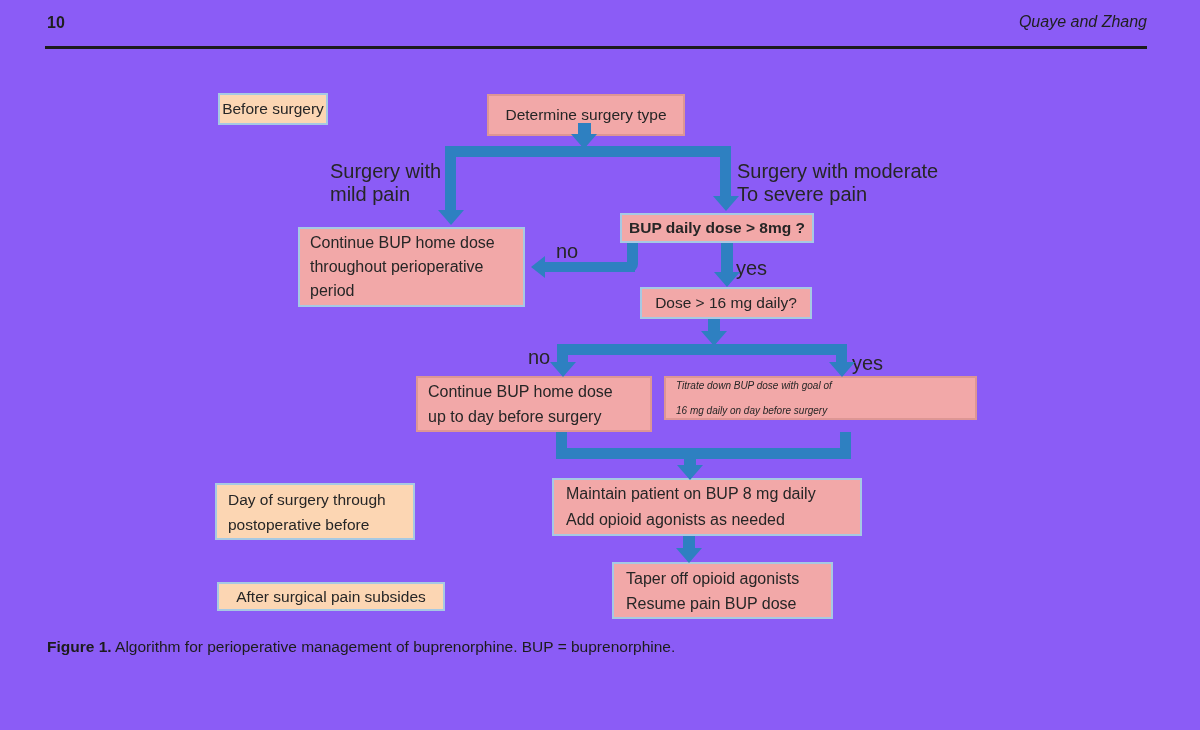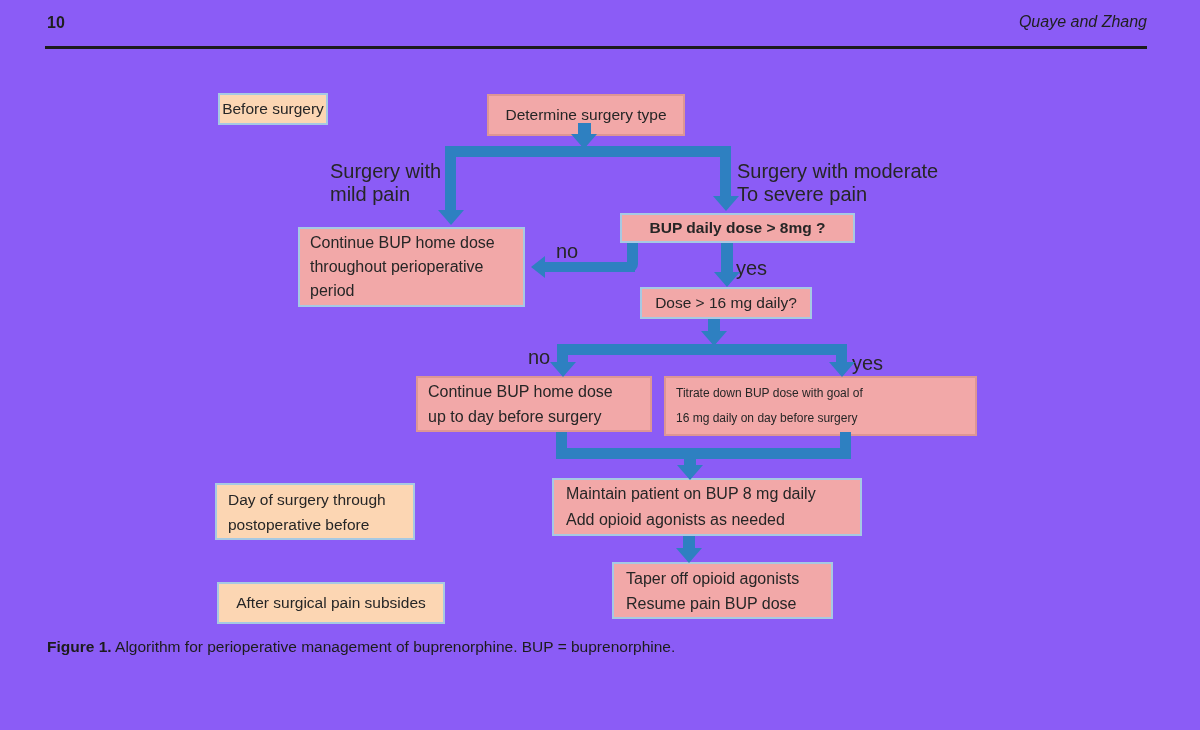--- a/index.html
+++ b/index.html
@@ -43,7 +43,7 @@
   #n-before{left:218px;top:93px;width:110px;height:32px;}
   #n-determine{left:487px;top:94px;width:198px;height:42px;}
   #n-cont-through{left:298px;top:227px;width:227px;height:80px;padding:4px 10px;font-size:16px;}
-  #n-bup8{left:620px;top:213px;width:235px;height:30px;}
+  #n-bup8{left:620px;top:213px;width:194px;height:30px;}
   #n-dose16{left:640px;top:287px;width:172px;height:32px;}
   #n-cont-upto{left:416px;top:376px;width:236px;height:56px;padding:3px 10px;font-size:16px;line-height:25px;}
   #n-titrate{left:664px;top:376px;width:313px;height:60px;padding:3px 10px;font-size:12px;line-height:25px;}

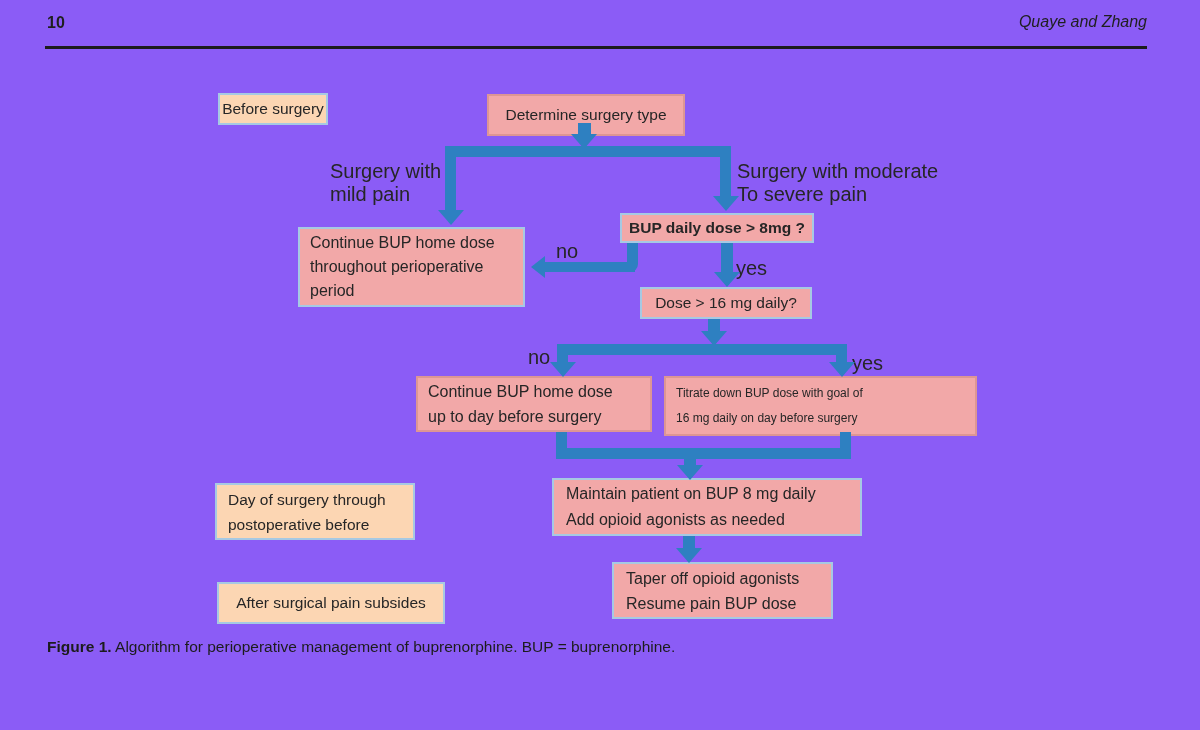--- a/index.html
+++ b/index.html
@@ -46,7 +46,7 @@
   #n-bup8{left:620px;top:213px;width:194px;height:30px;}
   #n-dose16{left:640px;top:287px;width:172px;height:32px;}
   #n-cont-upto{left:416px;top:376px;width:236px;height:56px;padding:3px 10px;font-size:16px;line-height:25px;}
-  #n-titrate{left:664px;top:376px;width:313px;height:60px;padding:3px 10px;font-size:12px;line-height:25px;}
+  #n-titrate{left:664px;top:376px;width:313px;height:44px;padding:3px 10px;font-size:10px;line-height:25px;font-style:italic;}
   #n-maintain{left:552px;top:478px;width:310px;height:58px;padding:15px 12px;font-size:16px;line-height:26px;}
   #n-taper{left:612px;top:562px;width:221px;height:57px;padding:3px 12px;font-size:16px;line-height:25px;}
   #n-dayof{left:215px;top:483px;width:200px;height:57px;padding:3px 11px;line-height:25px;}

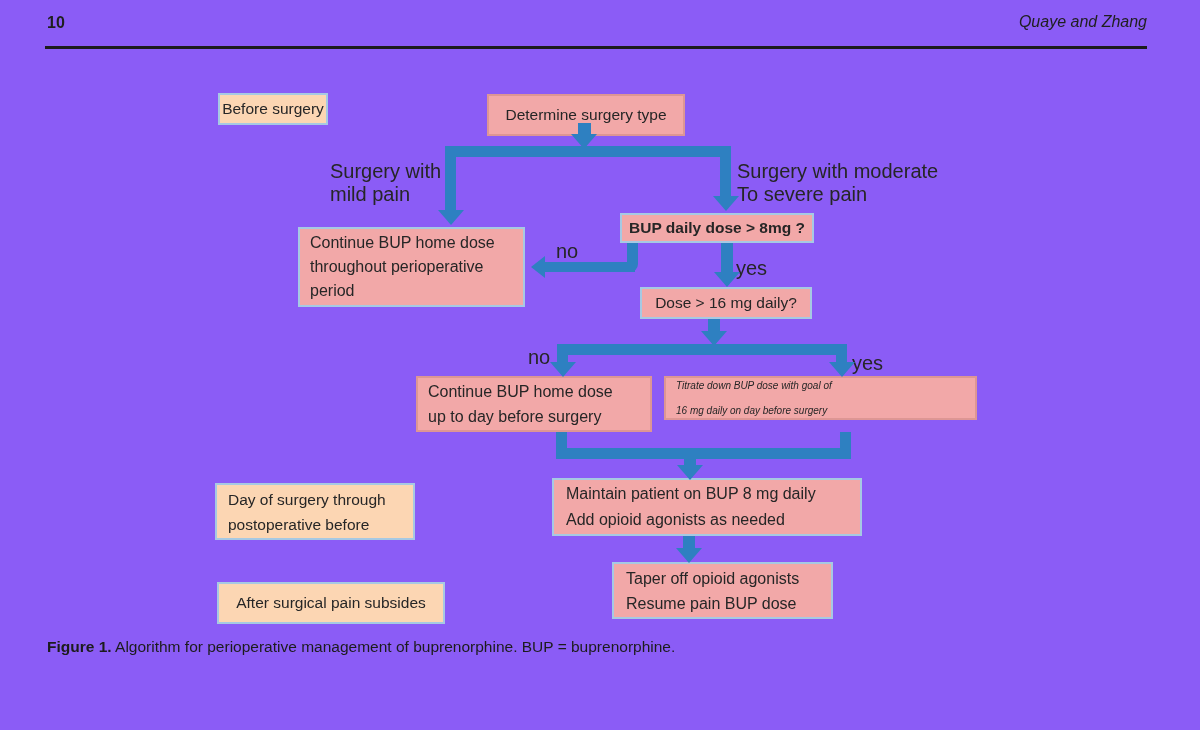--- a/index.html
+++ b/index.html
@@ -50,7 +50,7 @@
   #n-maintain{left:552px;top:478px;width:310px;height:58px;padding:15px 12px;font-size:16px;line-height:26px;}
   #n-taper{left:612px;top:562px;width:221px;height:57px;padding:3px 12px;font-size:16px;line-height:25px;}
   #n-dayof{left:215px;top:483px;width:200px;height:57px;padding:3px 11px;line-height:25px;}
-  #n-after{left:217px;top:582px;width:228px;height:42px;}
+  #n-after{left:217px;top:582px;width:228px;height:29px;}
   
   #l-mild{left:330px;top:160px;}
   #l-moderate{left:737px;top:160px;}

